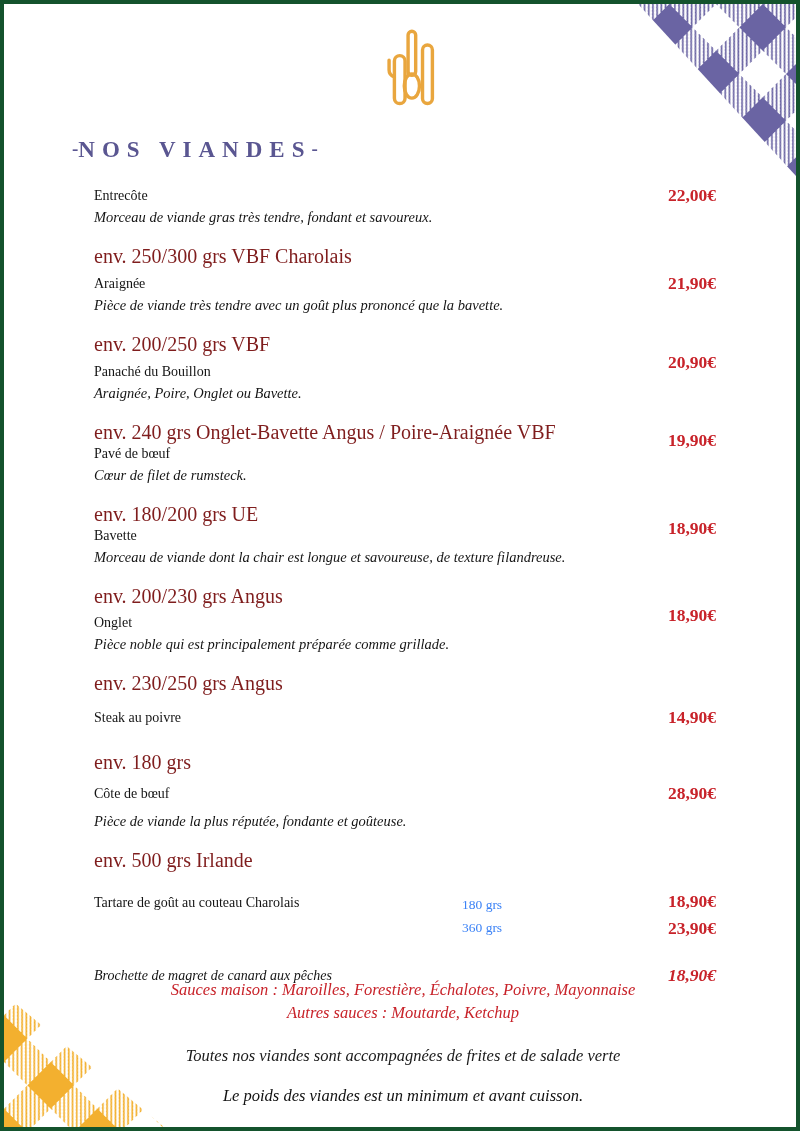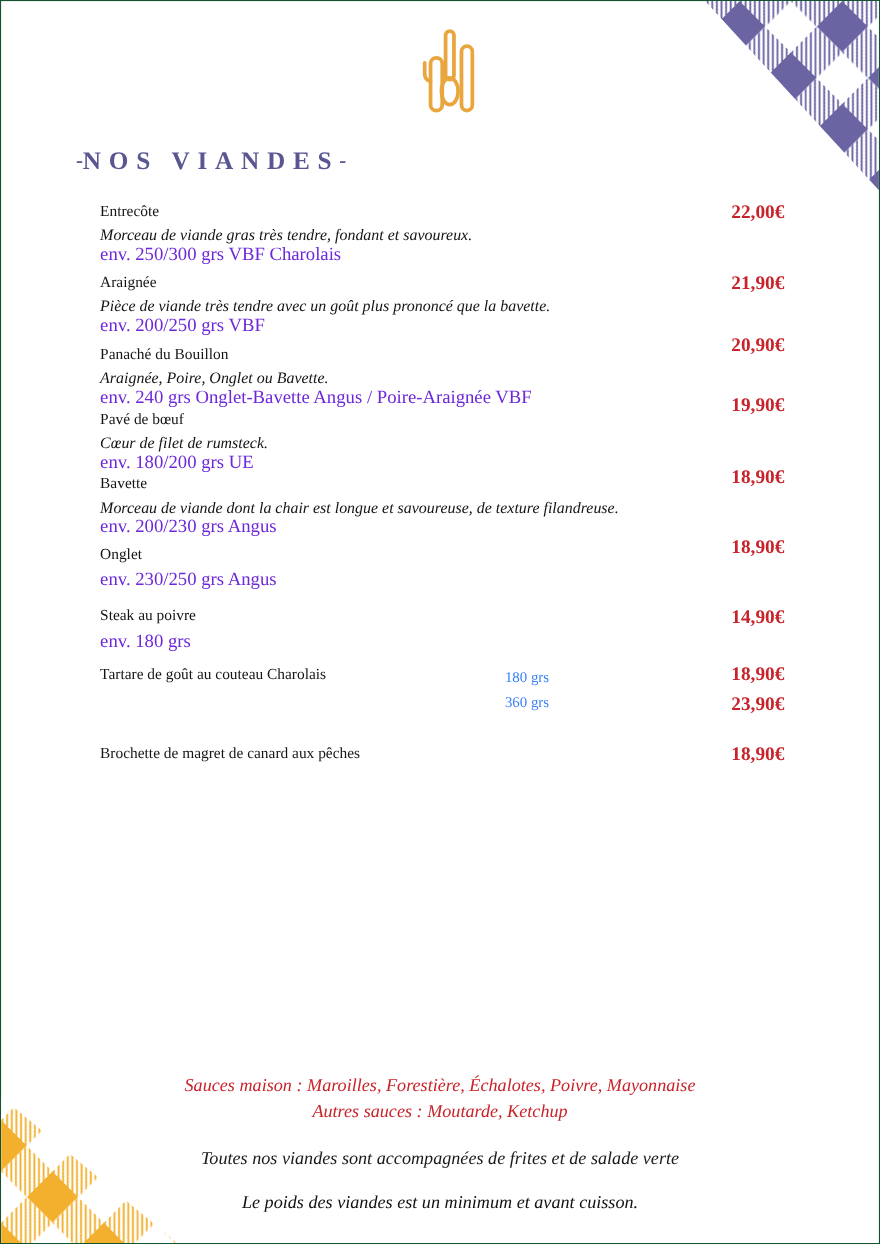--- a/index.html
+++ b/index.html
@@ -9,7 +9,7 @@
     overflow:hidden;
   }
   .page{
-    position:absolute;inset:0;border:1px solid #14532d;box-sizing:border-box;
+    position:absolute;inset:0;border:4px solid #14532d;box-sizing:border-box;
   }
   
   .corner-tr{position:absolute;top:0;right:0;}

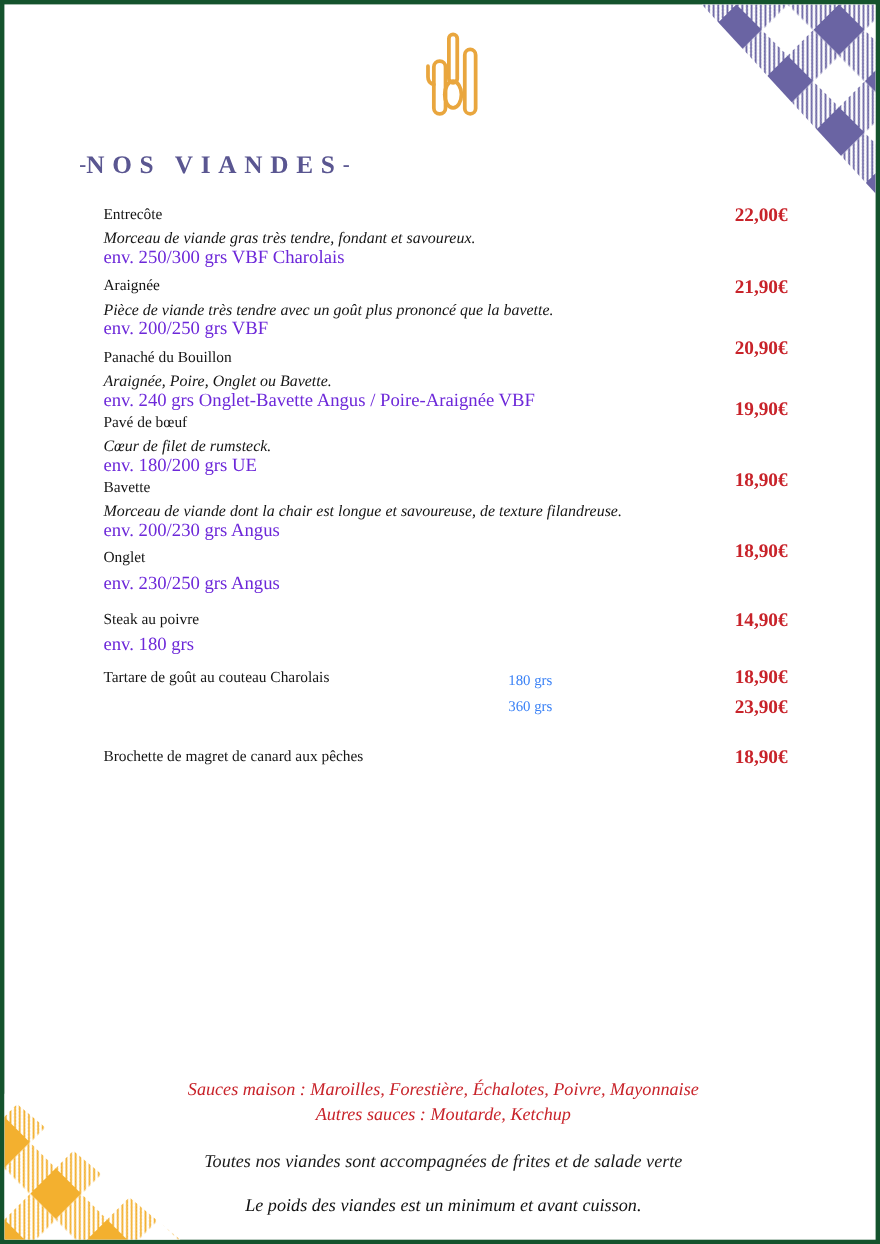--- a/index.html
+++ b/index.html
@@ -35,7 +35,7 @@
   .item:nth-child(10){margin-top:22px;font-style:italic;}
   .item-name{font-size:14px;line-height:26px;color:#141414;display:inline-block;}
   .item-desc{font-style:italic;font-size:14.5px;line-height:16px;color:#141414;}
-  .item-info{font-size:17px;line-height:17px;color:#6d28d9;}
+  .item-info{font-size:20px;line-height:17px;color:#7f1d1d;margin-top:23px;}
   .item-desc:empty,.item-info:empty{display:none;}
   .item-price{
     position:absolute;right:0;top:2px;

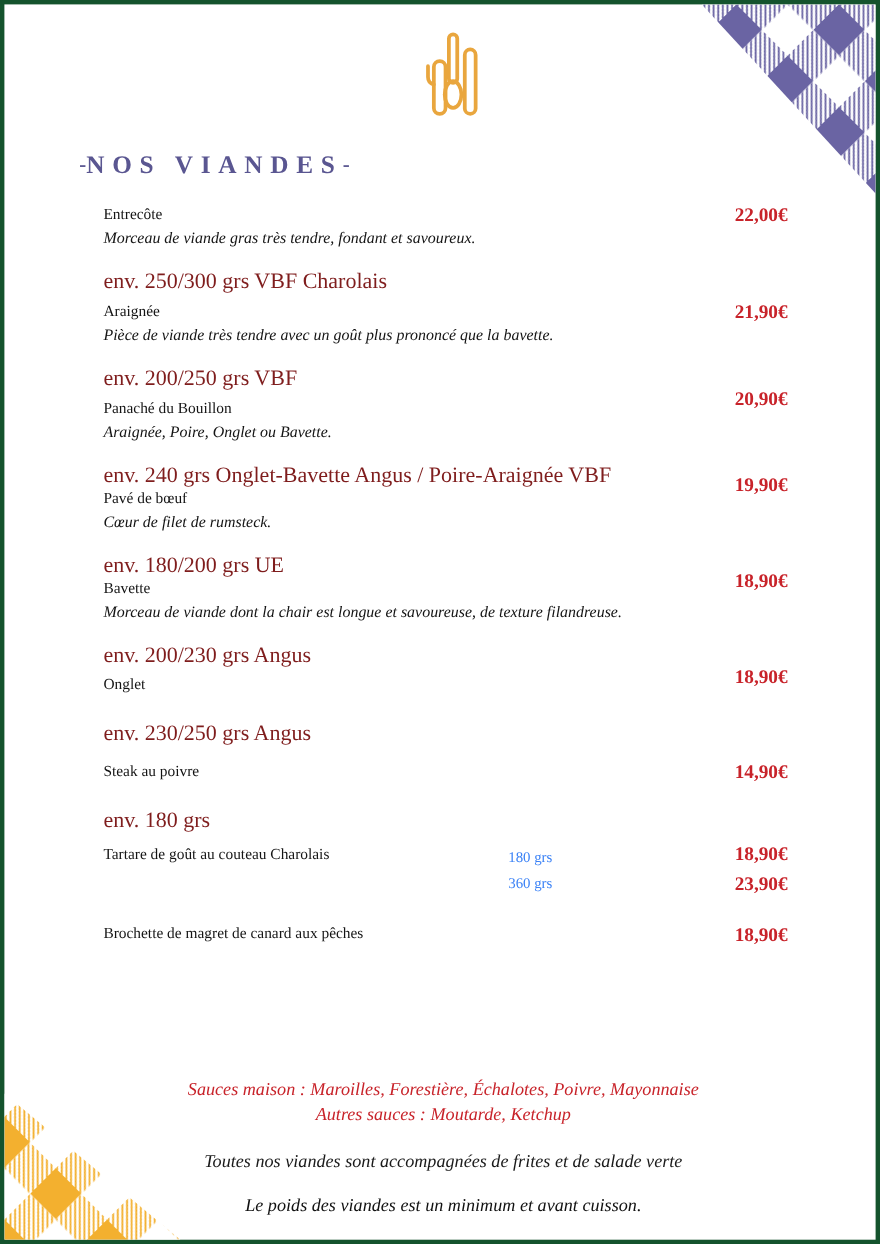--- a/index.html
+++ b/index.html
@@ -147,6 +147,7 @@
 
     <div class="item">
       <div><span class="item-name">Onglet</span></div>
+      <div class="item-desc">Pièce noble qui est principalement préparée comme grillade.</div>
       <div class="item-info">env. 230/250 grs Angus</div>
       <span class="item-price">18,90€</span>
     </div>

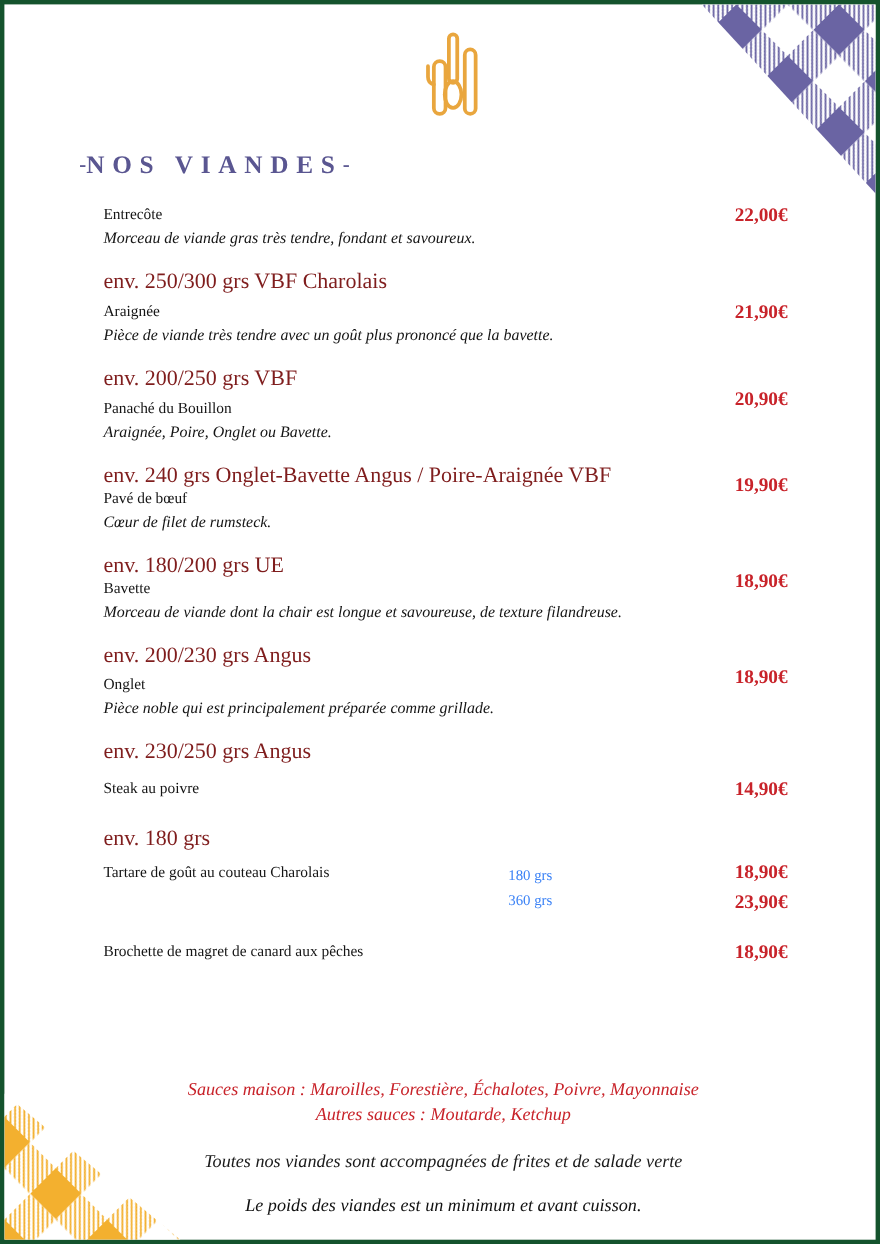--- a/index.html
+++ b/index.html
@@ -159,6 +159,12 @@
       <span class="item-price">14,90€</span>
     </div>
 
+    <div class="item">
+      <div><span class="item-name">Côte de bœuf</span></div>
+      <div class="item-desc">Pièce de viande la plus réputée, fondante et goûteuse.</div>
+      <div class="item-info">env. 500 grs Irlande</div>
+      <span class="item-price">28,90€</span>
+    </div>
 
     <div class="item">
       <div class="variant-row">

